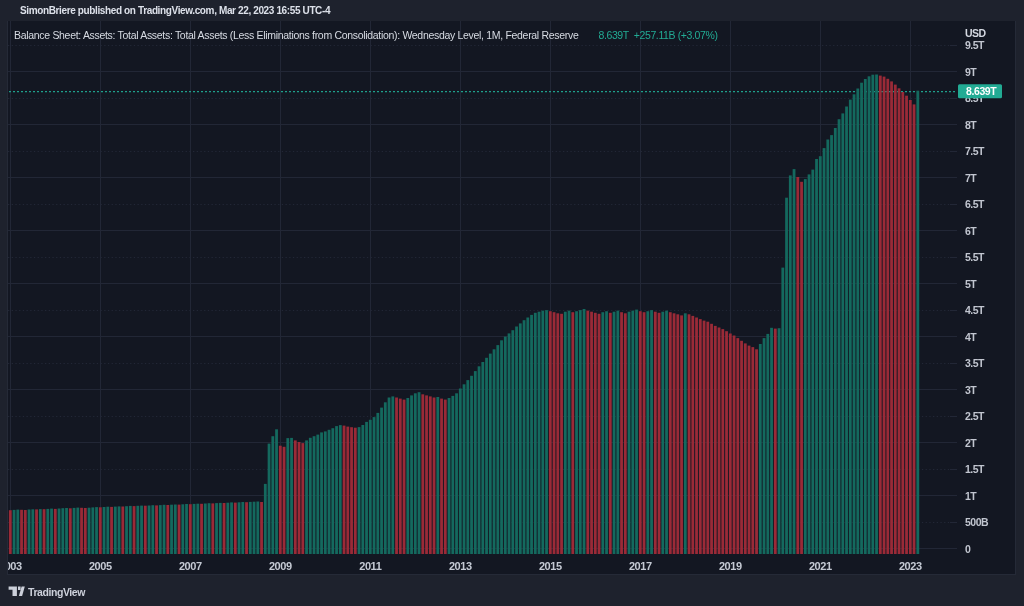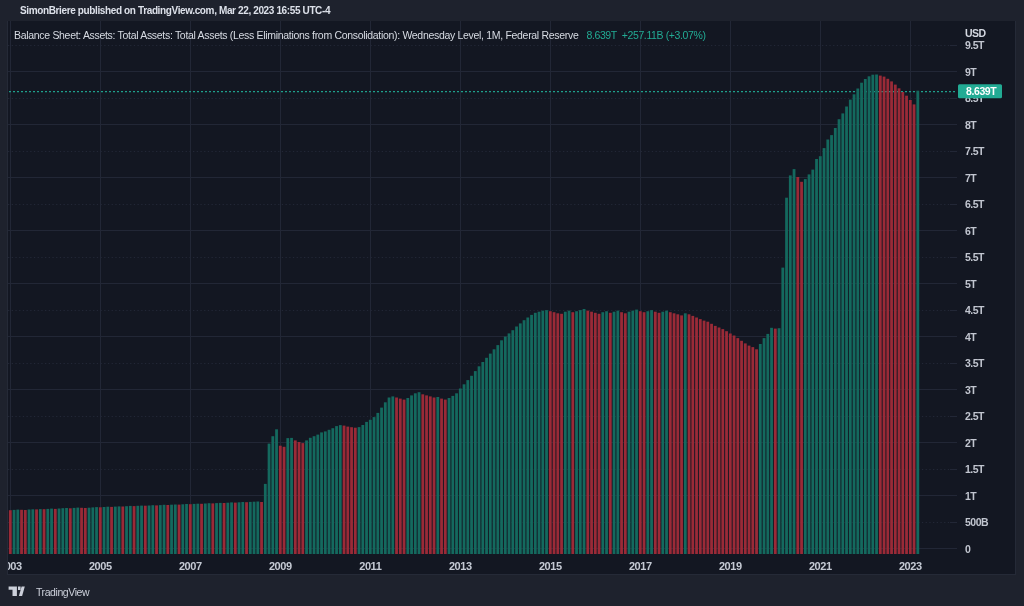--- a/index.html
+++ b/index.html
@@ -11,7 +11,7 @@
   .usd { fill:#d4d8e1; }
   .yr { font-size:11px; font-weight:700; fill:#c5cad4; letter-spacing:-0.45px; font-family:"Liberation Sans",sans-serif; }
   #legend { position:absolute; left:14px; top:28.5px; font-size:10.5px; color:#d7dbe3; letter-spacing:-0.31px; white-space:pre; }
-  #legend .val { color:#22ab94; margin-left:8px; letter-spacing:-0.38px; }
+  #legend .val { color:#22ab94; margin-left:20px; letter-spacing:-0.38px; }
   #tvword { position:absolute; left:36px; top:585.5px; font-size:10.5px; font-weight:400; color:#cdd1db; letter-spacing:-0.42px; }
 </style>
 </head>

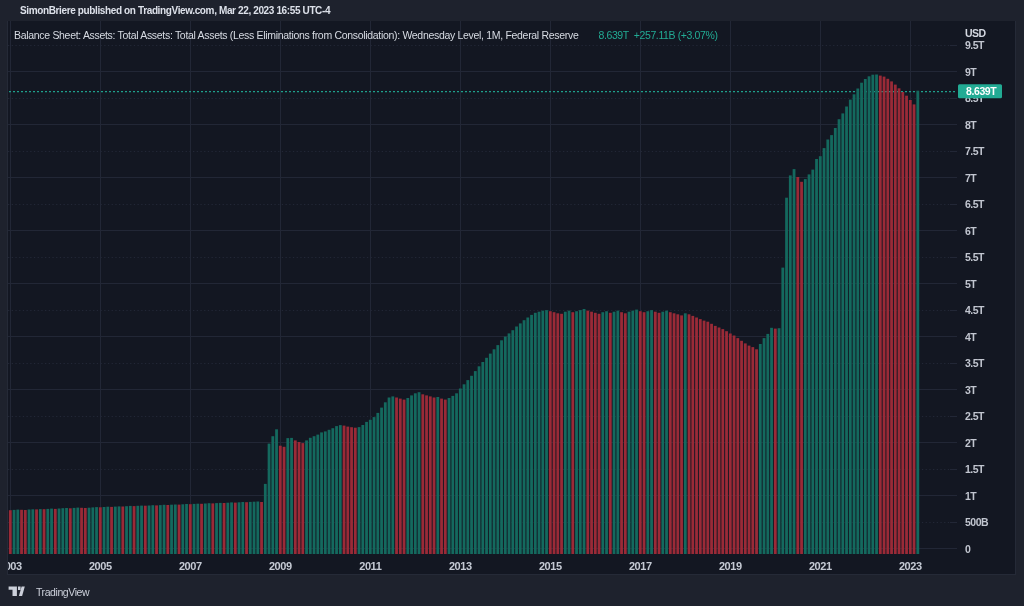--- a/index.html
+++ b/index.html
@@ -12,7 +12,7 @@
   .yr { font-size:11px; font-weight:700; fill:#c5cad4; letter-spacing:-0.45px; font-family:"Liberation Sans",sans-serif; }
   #legend { position:absolute; left:14px; top:28.5px; font-size:10.5px; color:#d7dbe3; letter-spacing:-0.31px; white-space:pre; }
   #legend .val { color:#22ab94; margin-left:20px; letter-spacing:-0.38px; }
-  #tvword { position:absolute; left:36px; top:585.5px; font-size:10.5px; font-weight:400; color:#cdd1db; letter-spacing:-0.42px; }
+  #tvword { position:absolute; left:28px; top:585.5px; font-size:10.5px; font-weight:700; color:#cdd1db; letter-spacing:-0.42px; }
 </style>
 </head>
 <body>

